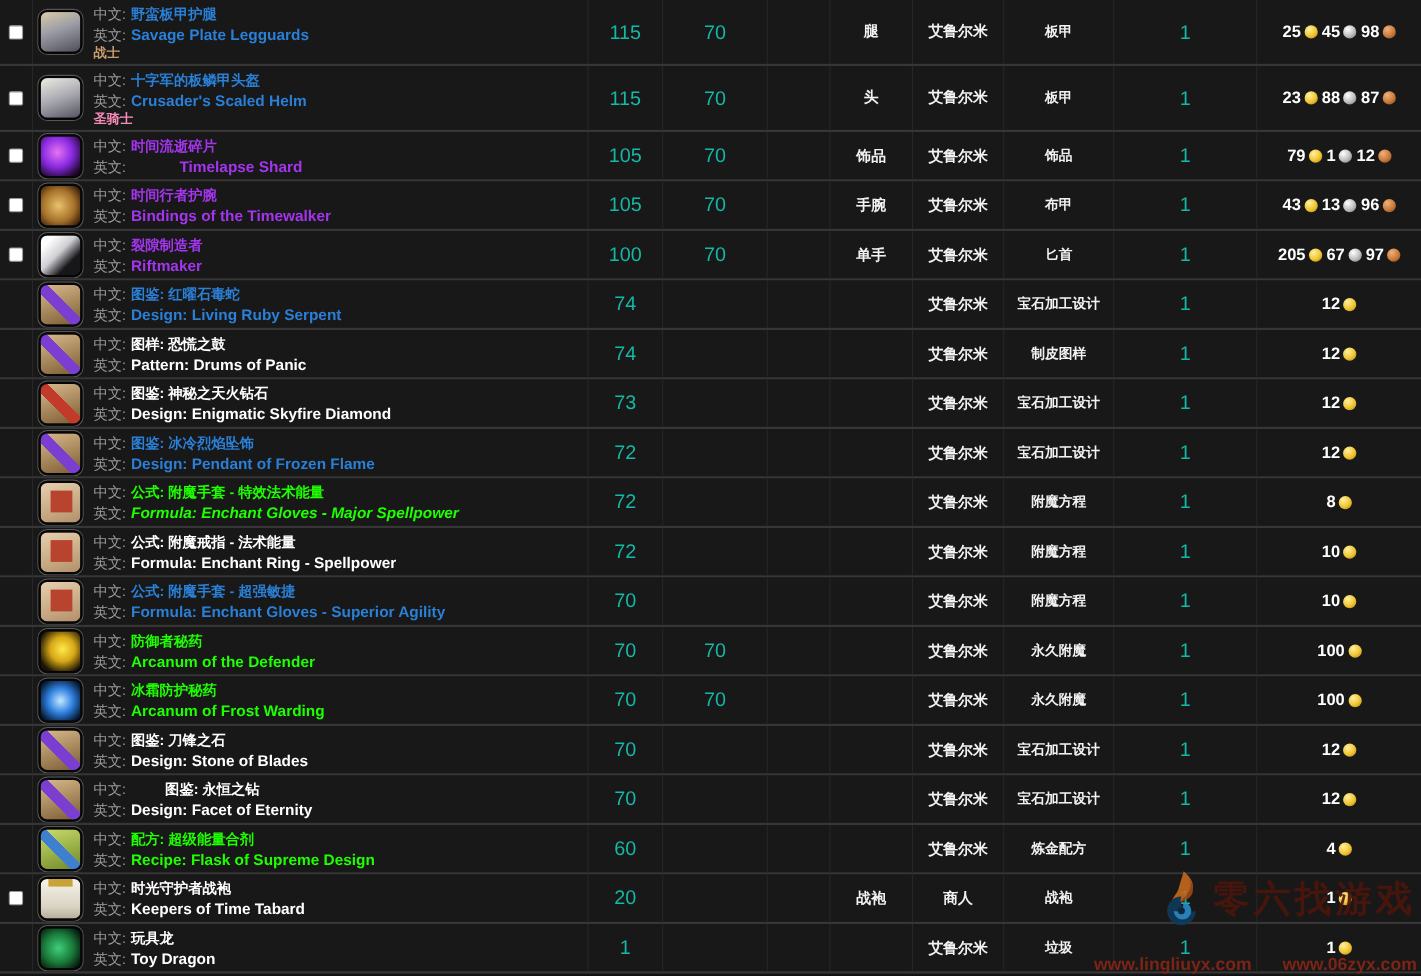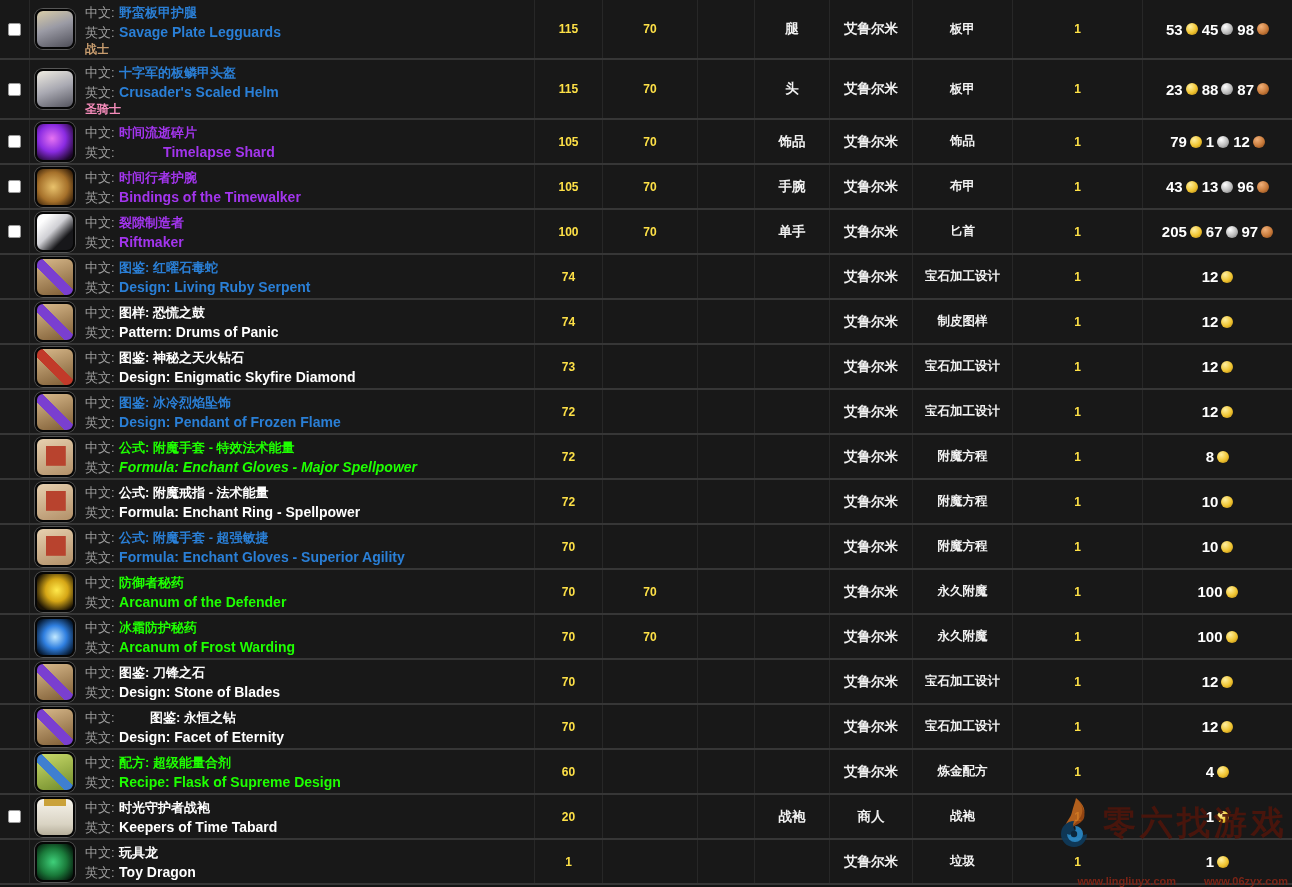--- a/index.html
+++ b/index.html
@@ -19,7 +19,7 @@
   .c-qty{width:130px;flex:none;}
   .c-price{width:149px;flex:none;border-right:none;}
 
-  .c-ilvl,.c-req,.c-qty{font-weight:bold;font-size:12px;color:#fde047;}
+  .c-ilvl,.c-req,.c-qty{font-weight:normal;font-size:18px;color:#14b8a6;}
   .c-slot,.c-src{font-weight:bold;font-size:13.5px;color:#f2f2f2;}
   .c-type{font-weight:bold;font-size:12.5px;color:#f2f2f2;}
 

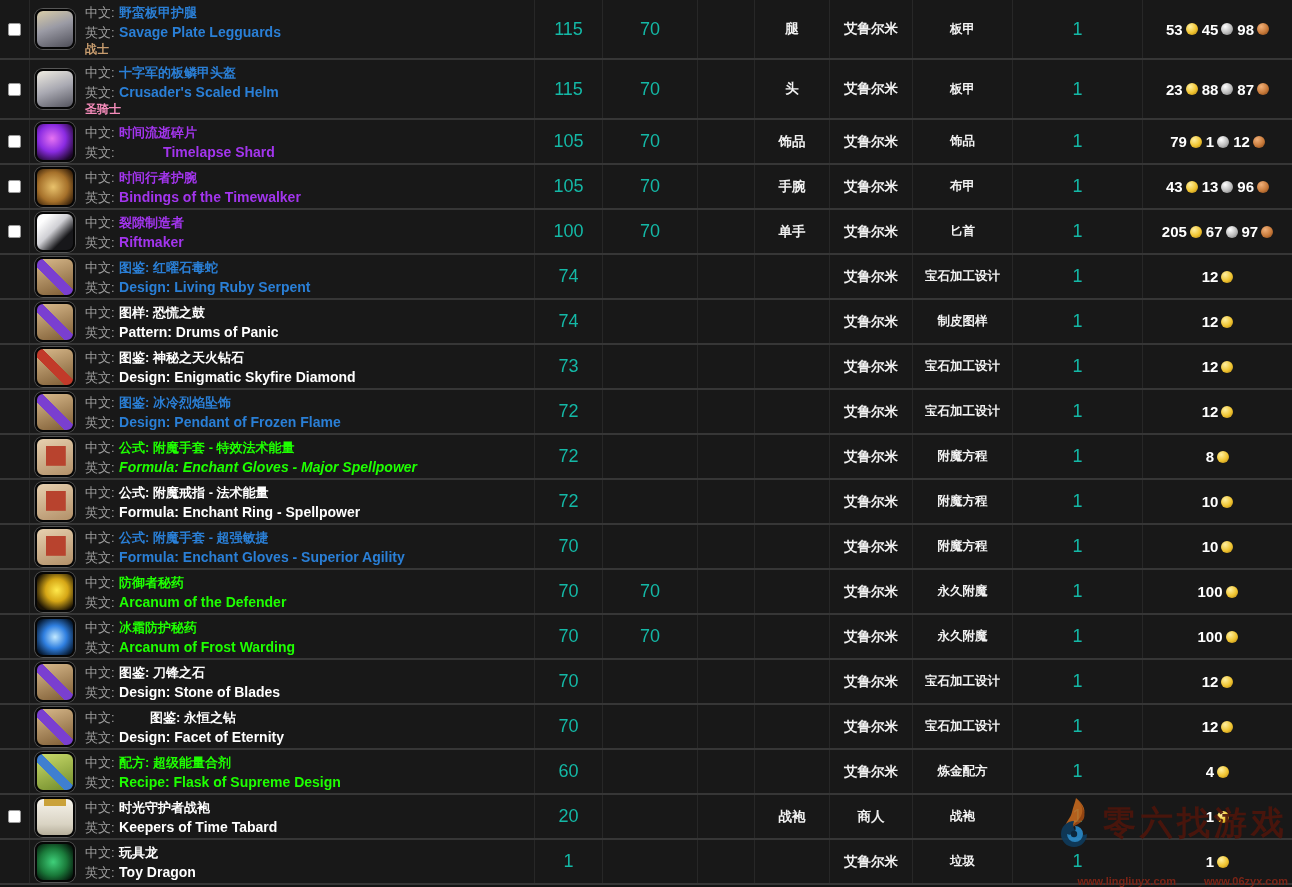--- a/index.html
+++ b/index.html
@@ -86,7 +86,7 @@
     <div class="cell c-qty">1</div>
     <div class="cell c-price">
           <span class="price-seg">
-            <span class="amt">53</span>
+            <span class="amt">25</span>
             <span class="coin coin-gold"></span>
           </span>
           <span class="price-seg">

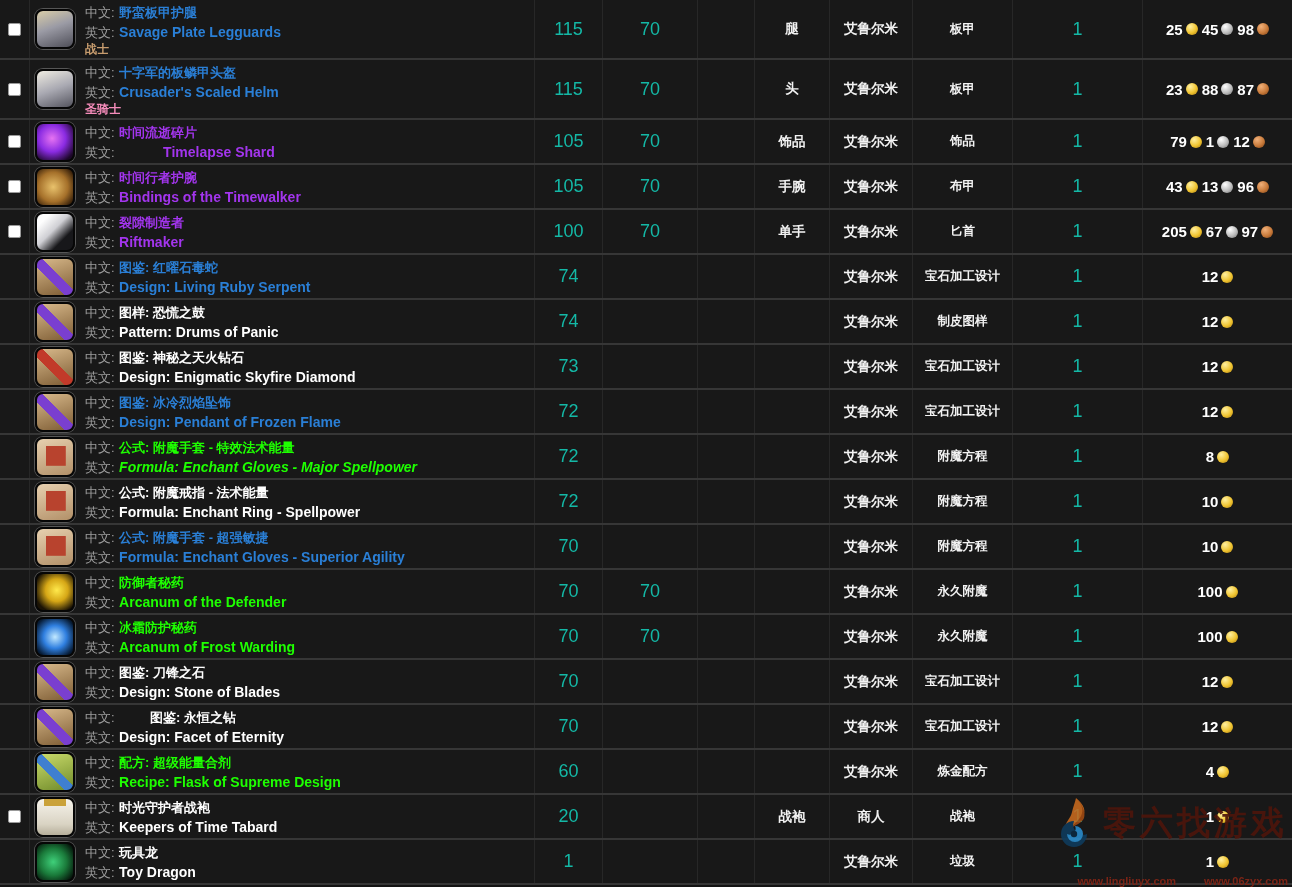--- a/index.html
+++ b/index.html
@@ -57,7 +57,7 @@
   .watermark{position:absolute;right:4px;bottom:0;display:flex;flex-direction:column;align-items:flex-end;pointer-events:none;z-index:5;gap:25px;}
   .wm-top{display:flex;align-items:center;gap:6px;}
   .wm-name{font-size:33px;font-weight:bold;color:#4d150c;letter-spacing:4px;opacity:.92;}
-  .wm-urls{display:flex;gap:28px;font-size:11px;font-weight:bold;color:#7c2416;margin-top:1px;}
+  .wm-urls{display:flex;gap:28px;font-size:16px;font-weight:bold;color:#7c2416;margin-top:1px;}
   .wm-logo{opacity:.88;}
 </style>
 </head>

